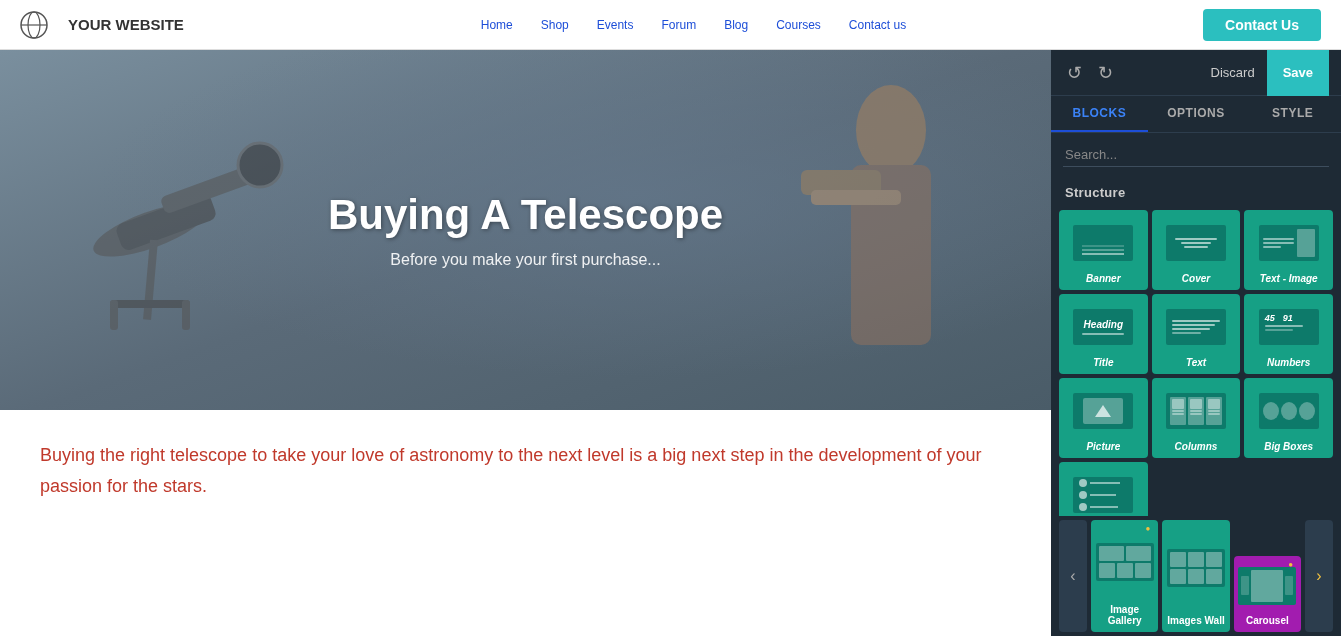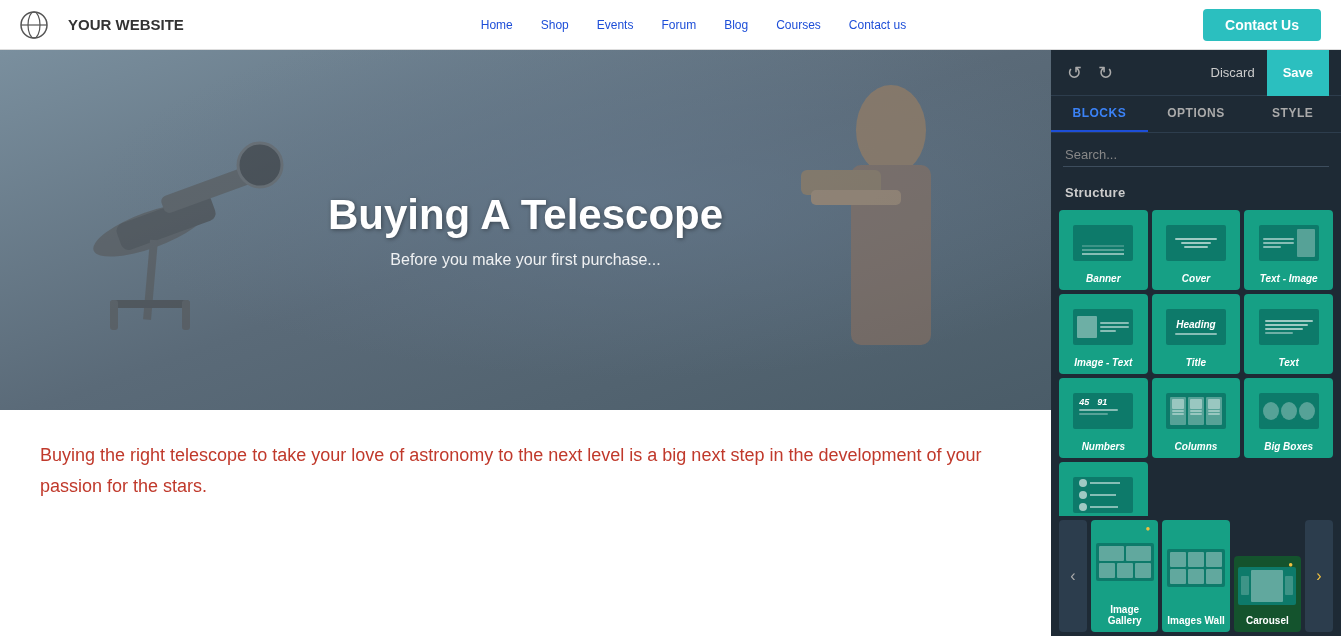--- a/index.html
+++ b/index.html
@@ -606,19 +606,6 @@
         <div class="block-label">Text - Image</div>
       </div>
 
-      <div class="block-item">
-        <div class="block-preview">
-          <div class="bp-image-text">
-            <div class="bp-img-thumb"></div>
-            <div class="bp-text-side">
-              <div class="bp-mini-line"></div>
-              <div class="bp-mini-line"></div>
-              <div class="bp-mini-line" style="width:55%"></div>
-            </div>
-          </div>
-        </div>
-        <div class="block-label">Image - Text</div>
-      </div>
 
       <div class="block-item">
         <div class="block-preview">

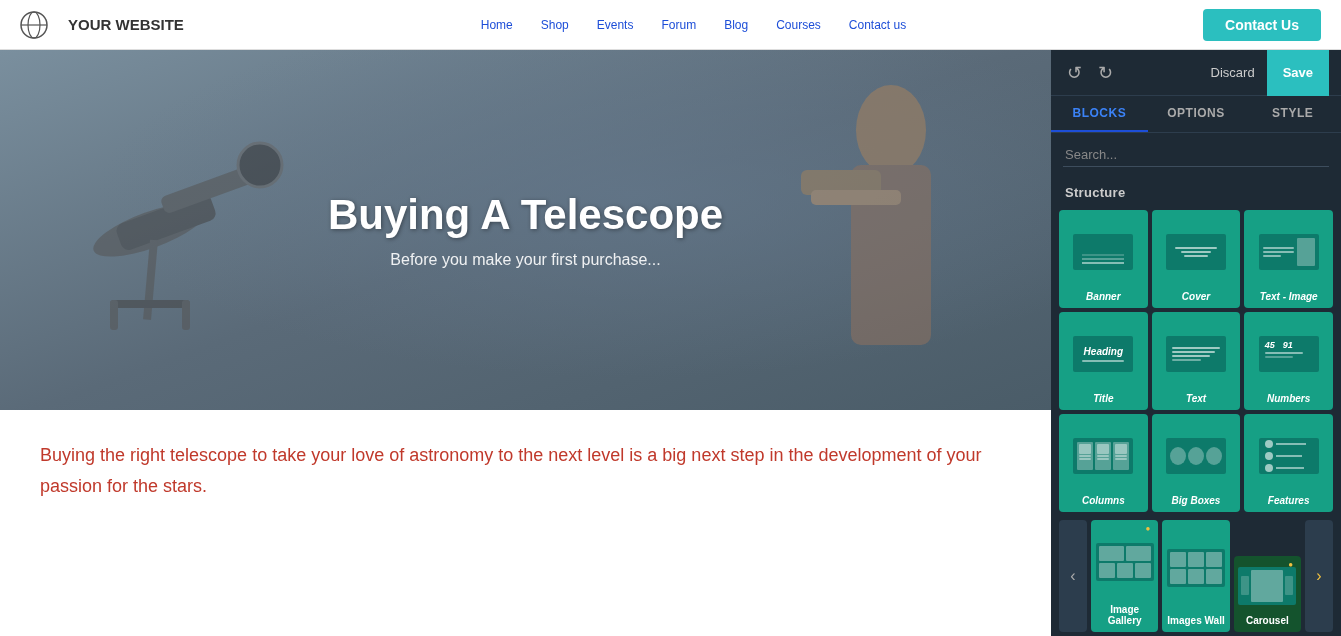--- a/index.html
+++ b/index.html
@@ -643,6 +643,16 @@
         <div class="block-label">Numbers</div>
       </div>
 
+      <div class="block-item">
+        <div class="block-preview">
+          <div class="bp-picture">
+            <div class="bp-picture-inner">
+              <div class="bp-mountain"></div>
+            </div>
+          </div>
+        </div>
+        <div class="block-label">Picture</div>
+      </div>
 
       <div class="block-item">
         <div class="block-preview">

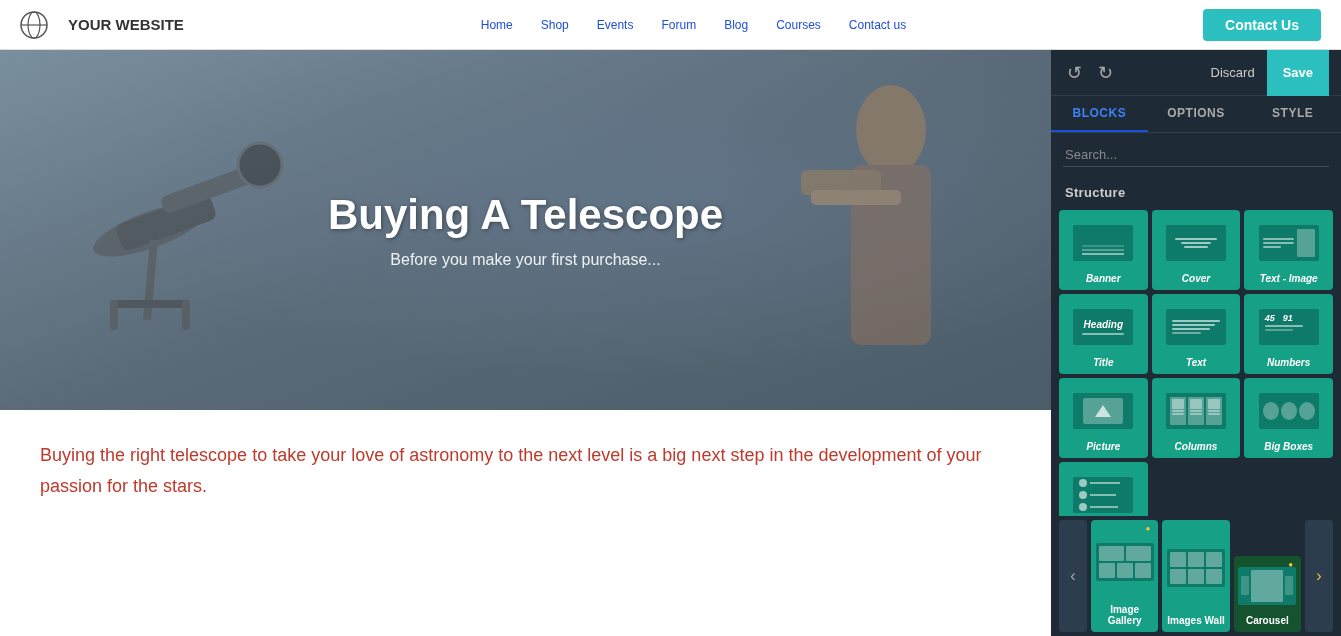--- a/index.html
+++ b/index.html
@@ -438,7 +438,7 @@
       cursor: pointer;
       min-height: 76px;
     }
-    .bottom-block-item.dark-bg { background: #14532d; margin-top: 36px; }
+    .bottom-block-item.dark-bg { background: #a21caf; margin-top: 36px; }
     .bottom-block-item.active-nav { position: relative; }
     .bottom-block-item.active-nav::before {
       content: '●';

